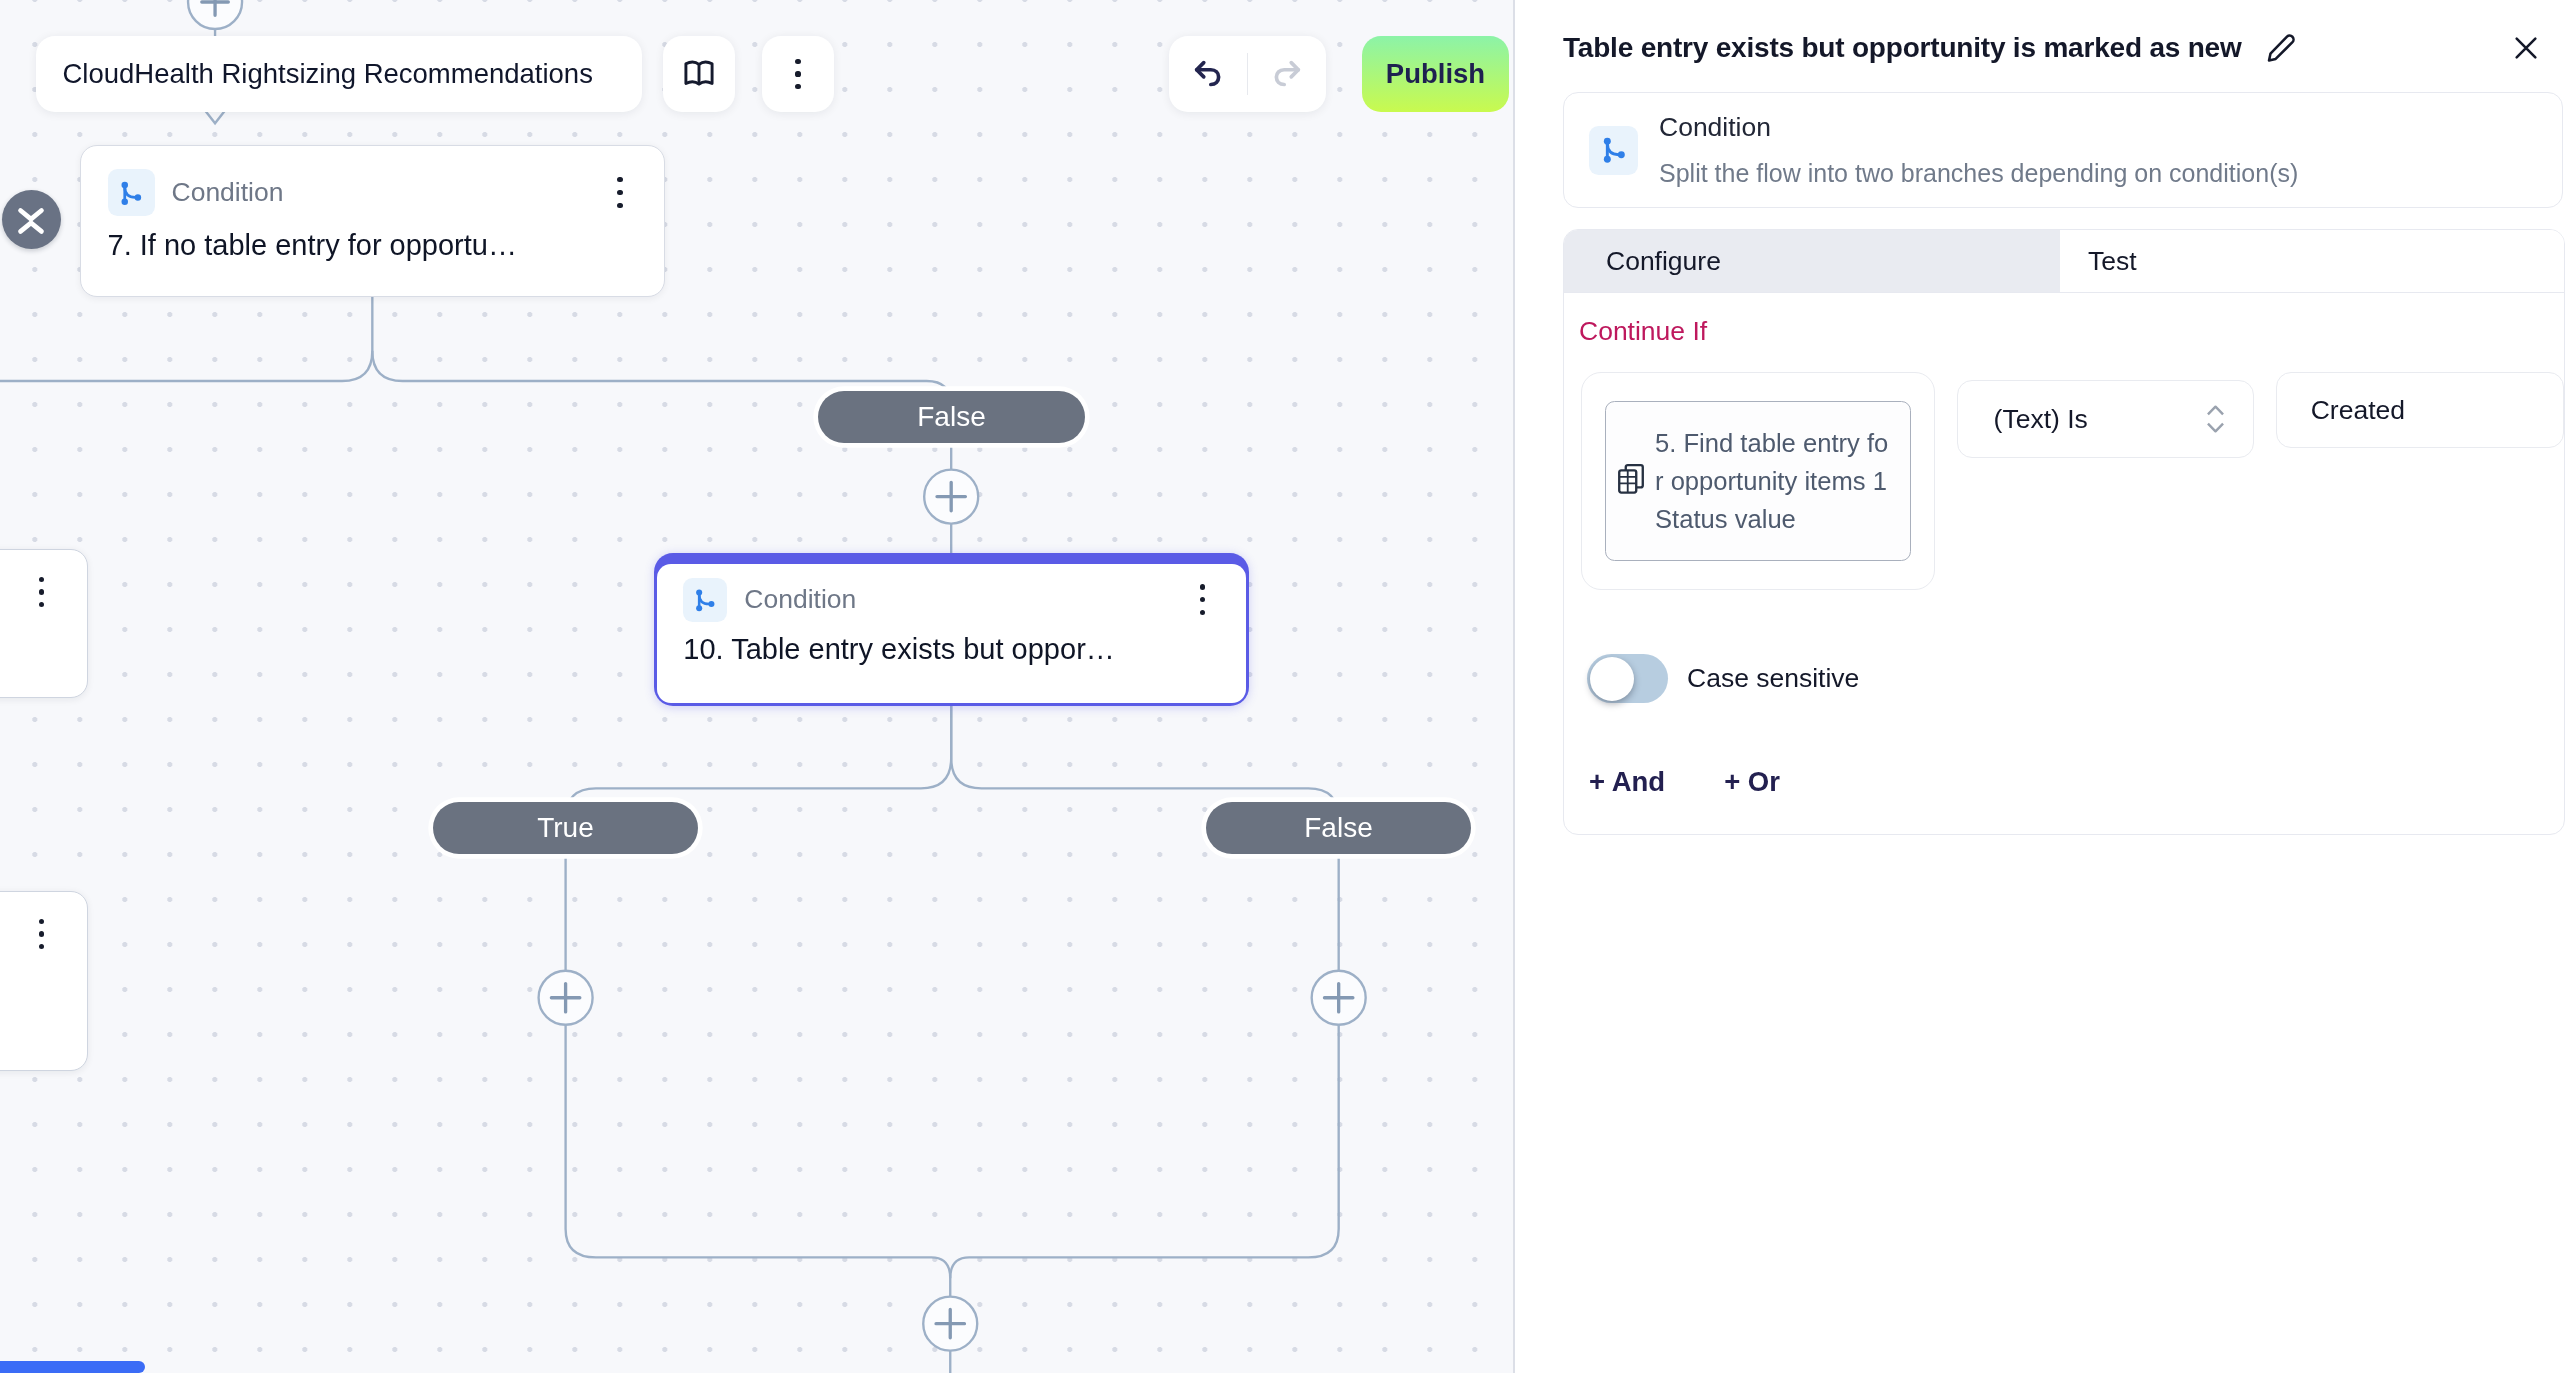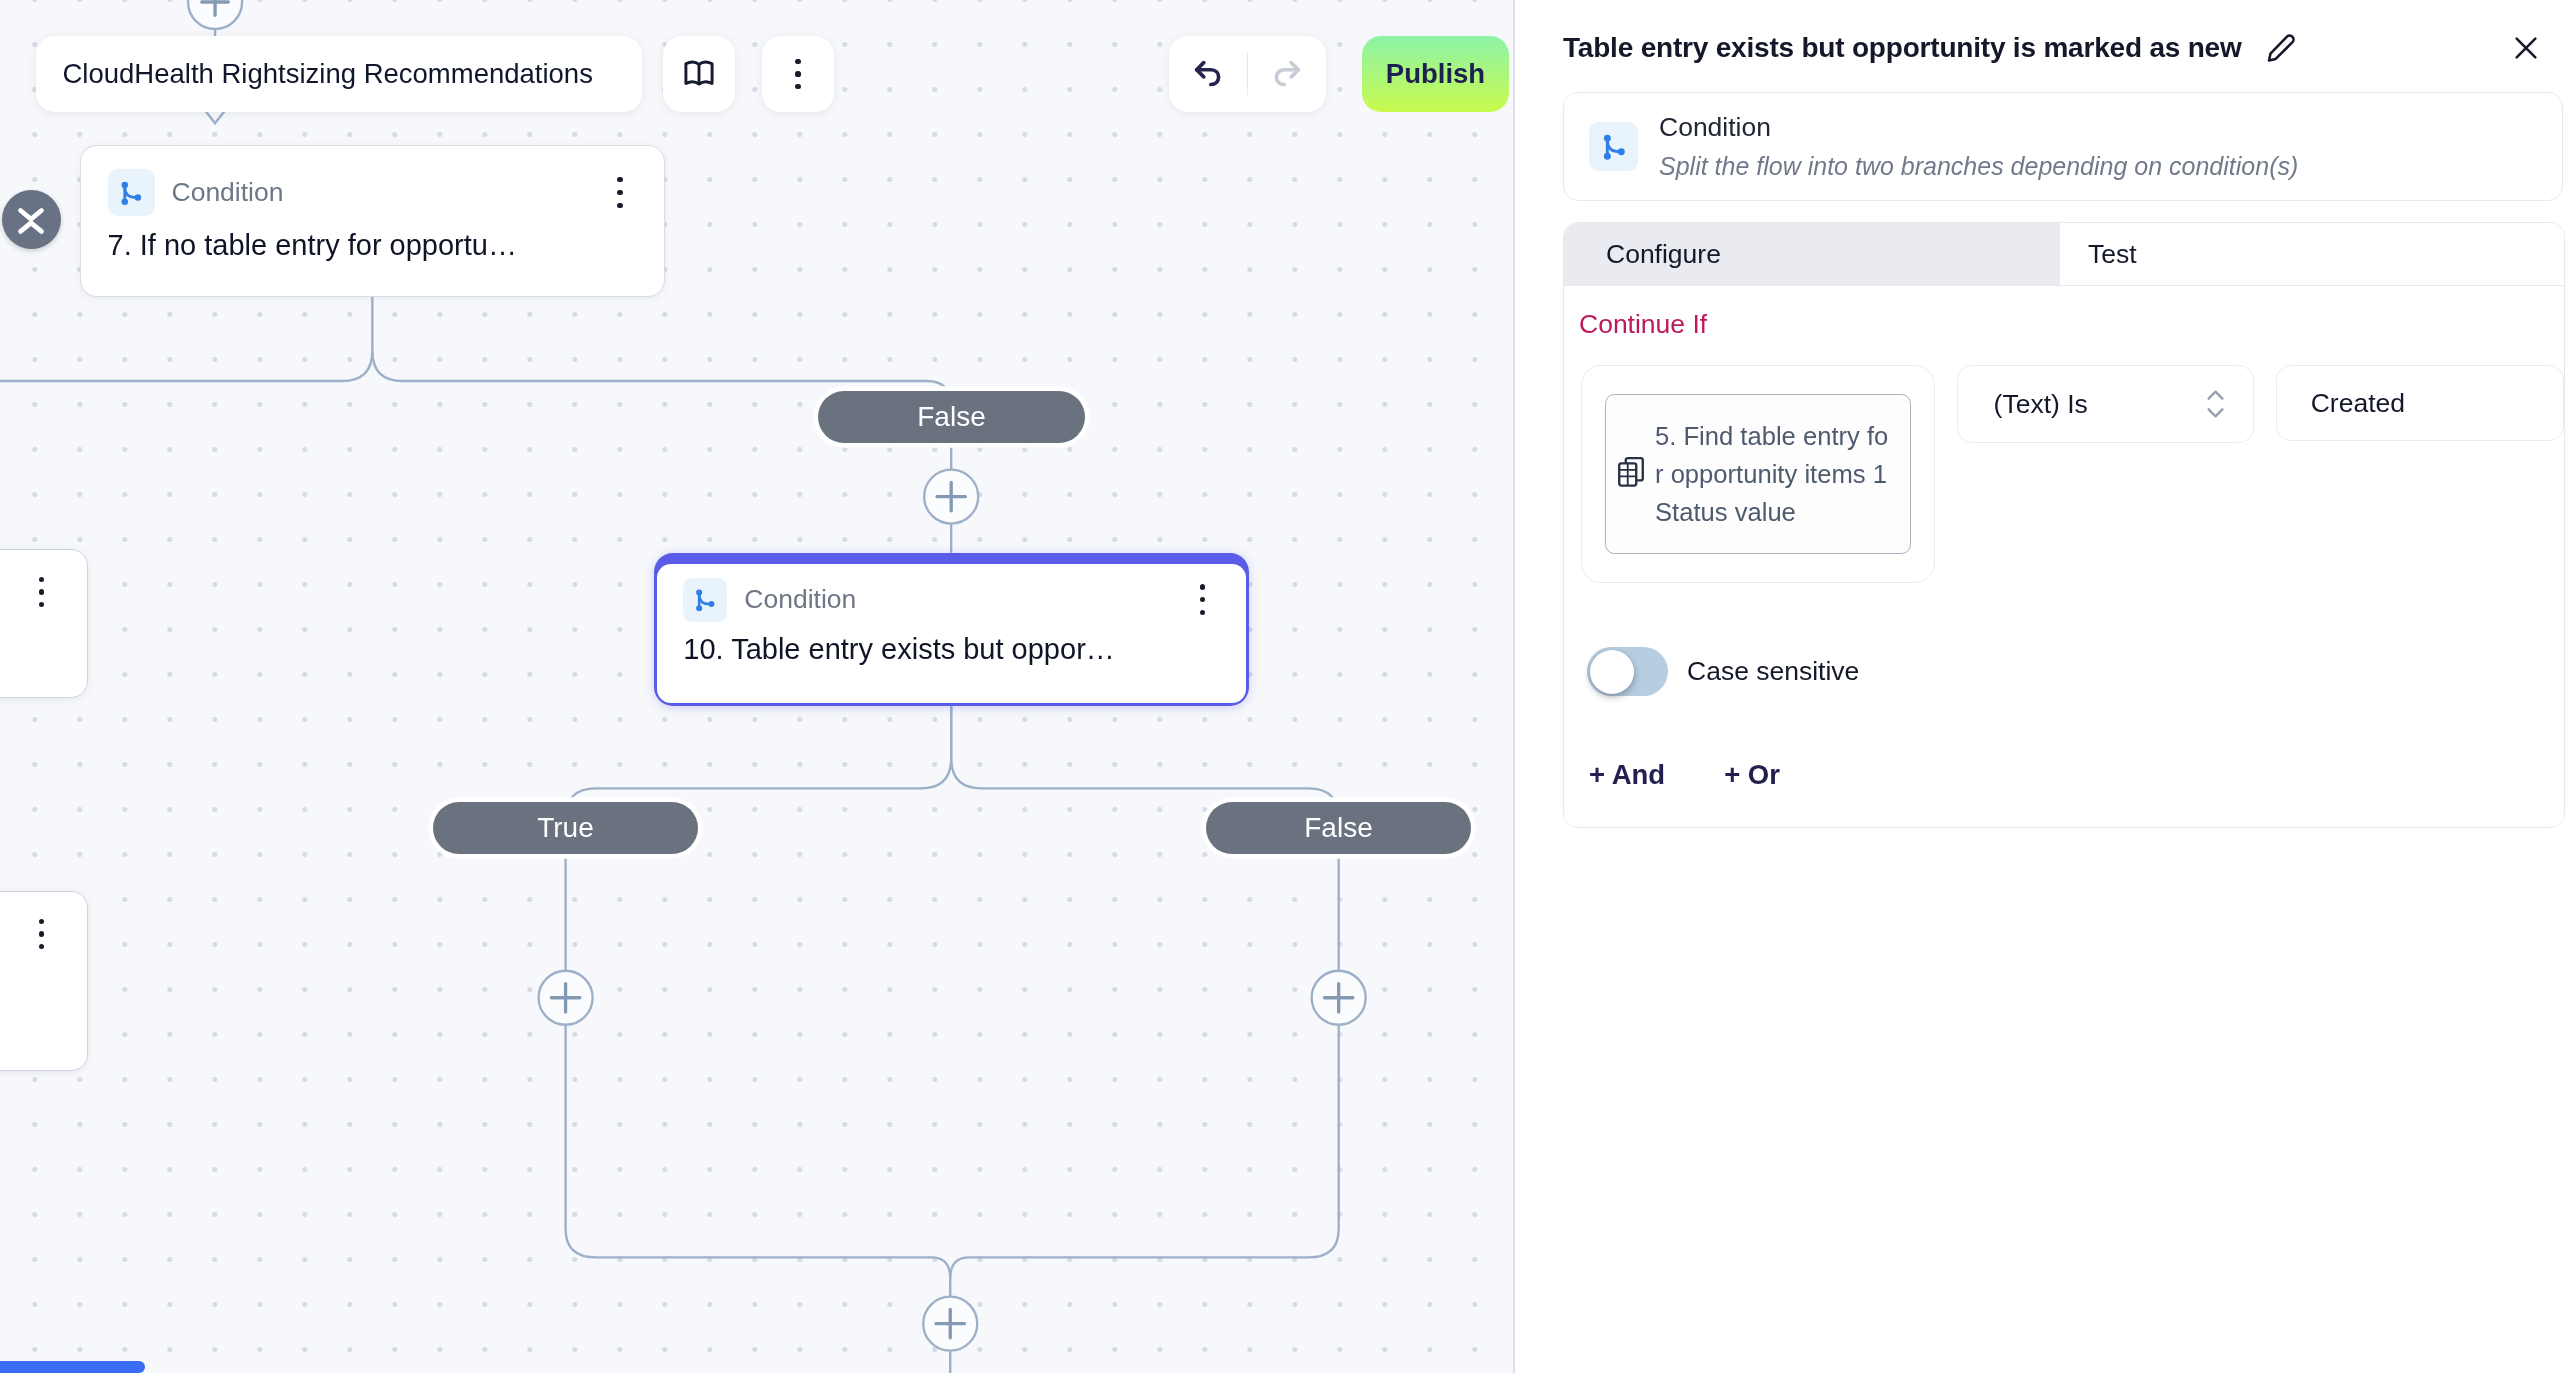--- a/index.html
+++ b/index.html
@@ -78,7 +78,7 @@
                display:flex; align-items:center; gap:21px; padding:19px 25px; }
   .step-card .icon-tile { width:49px; height:49px; }
   .step-name { font-size:26.5px; font-weight:500; color:#222736; }
-  .step-desc { font-size:25px; color:#707a8a; margin-top:9px;font-style:italic; }
+  .step-desc { font-size:25px; color:#707a8a; margin-top:16px; }
 
   .tab-card { margin-top:21px; width:1002px; border:1.4px solid #e7e9f0; border-radius:15px;
               height:606px; position:relative; overflow:hidden; }

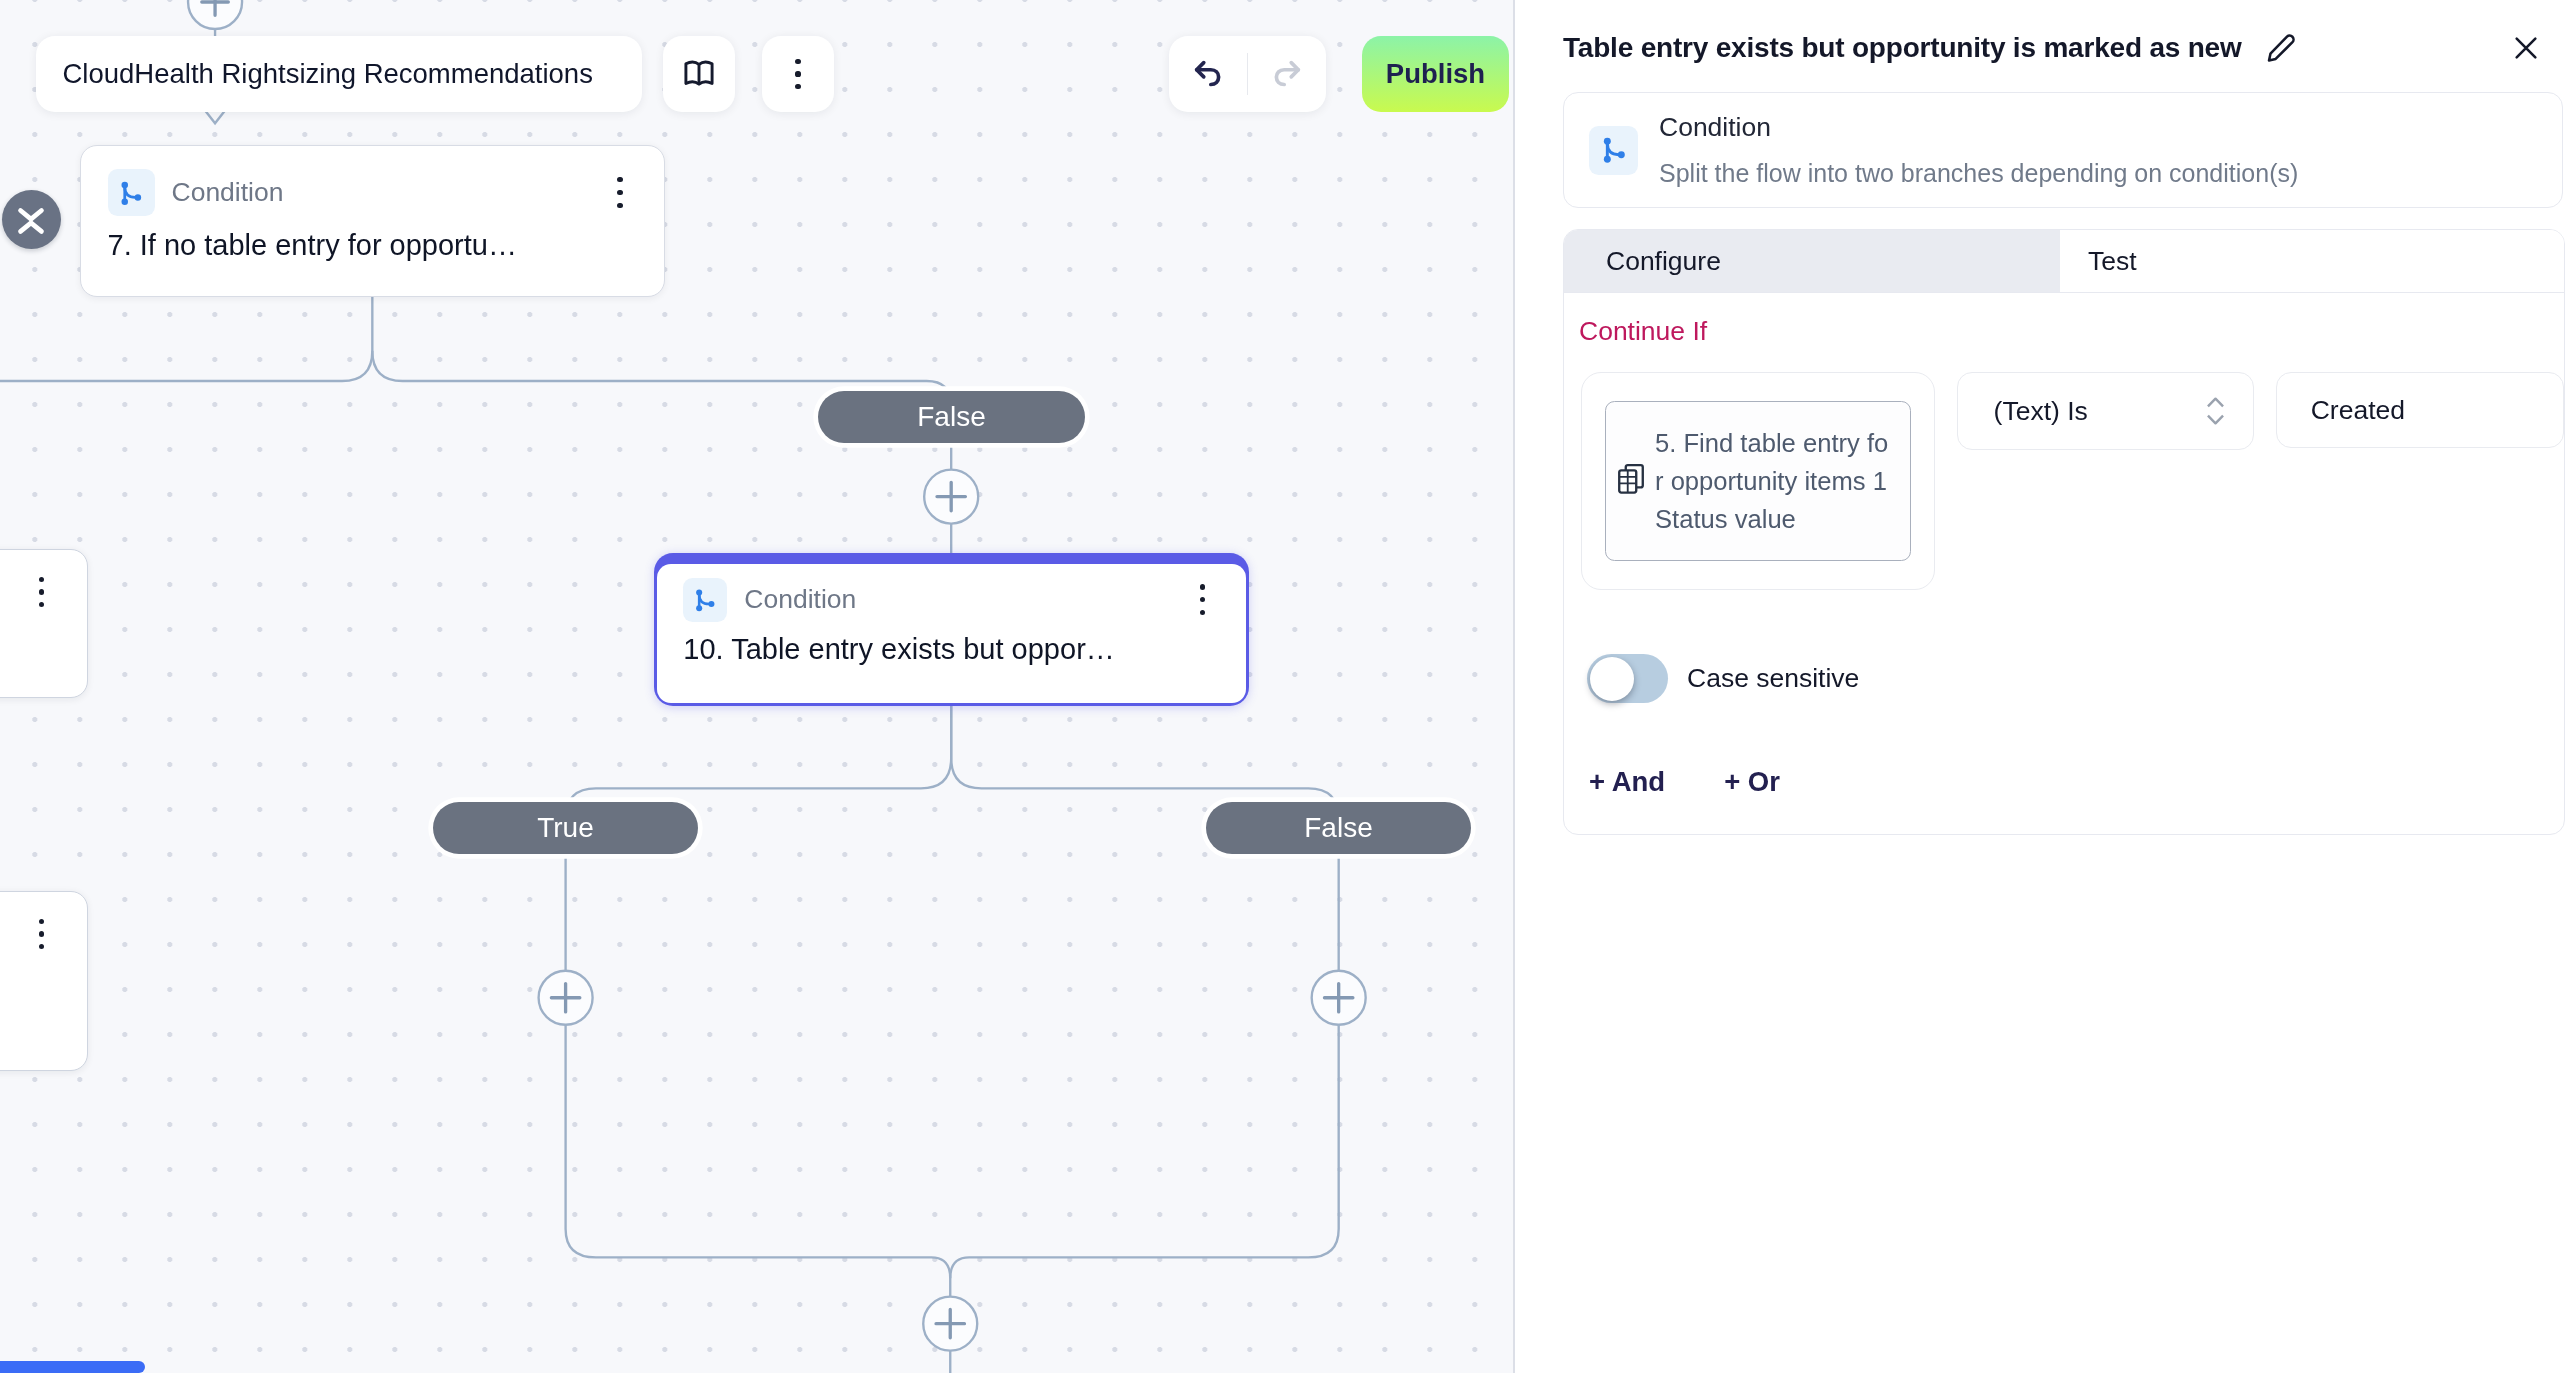--- a/index.html
+++ b/index.html
@@ -99,7 +99,7 @@
   .token-icon { position:absolute; left:7.6px; top:50%; transform:translateY(-50%); }
 
   .op-select { width:315px; height:78px; border:1.4px solid #e9ebf0; border-radius:15px; background:#fff;
-               display:flex; align-items:center; padding:0 25px 0 36px; cursor:pointer; }
+               display:flex; align-items:center; padding:0 25px 0 36px; cursor:pointer;margin-top:8px; }
   .op-select .lbl { font-size:26.5px; color:#141829; flex:1; }
   .val-input { width:305px; height:76px; border:1.4px solid #e9ebf0; border-radius:15px; background:#fff;
                display:flex; align-items:center; padding:0 34px; font-size:26.5px; color:#141829; }

